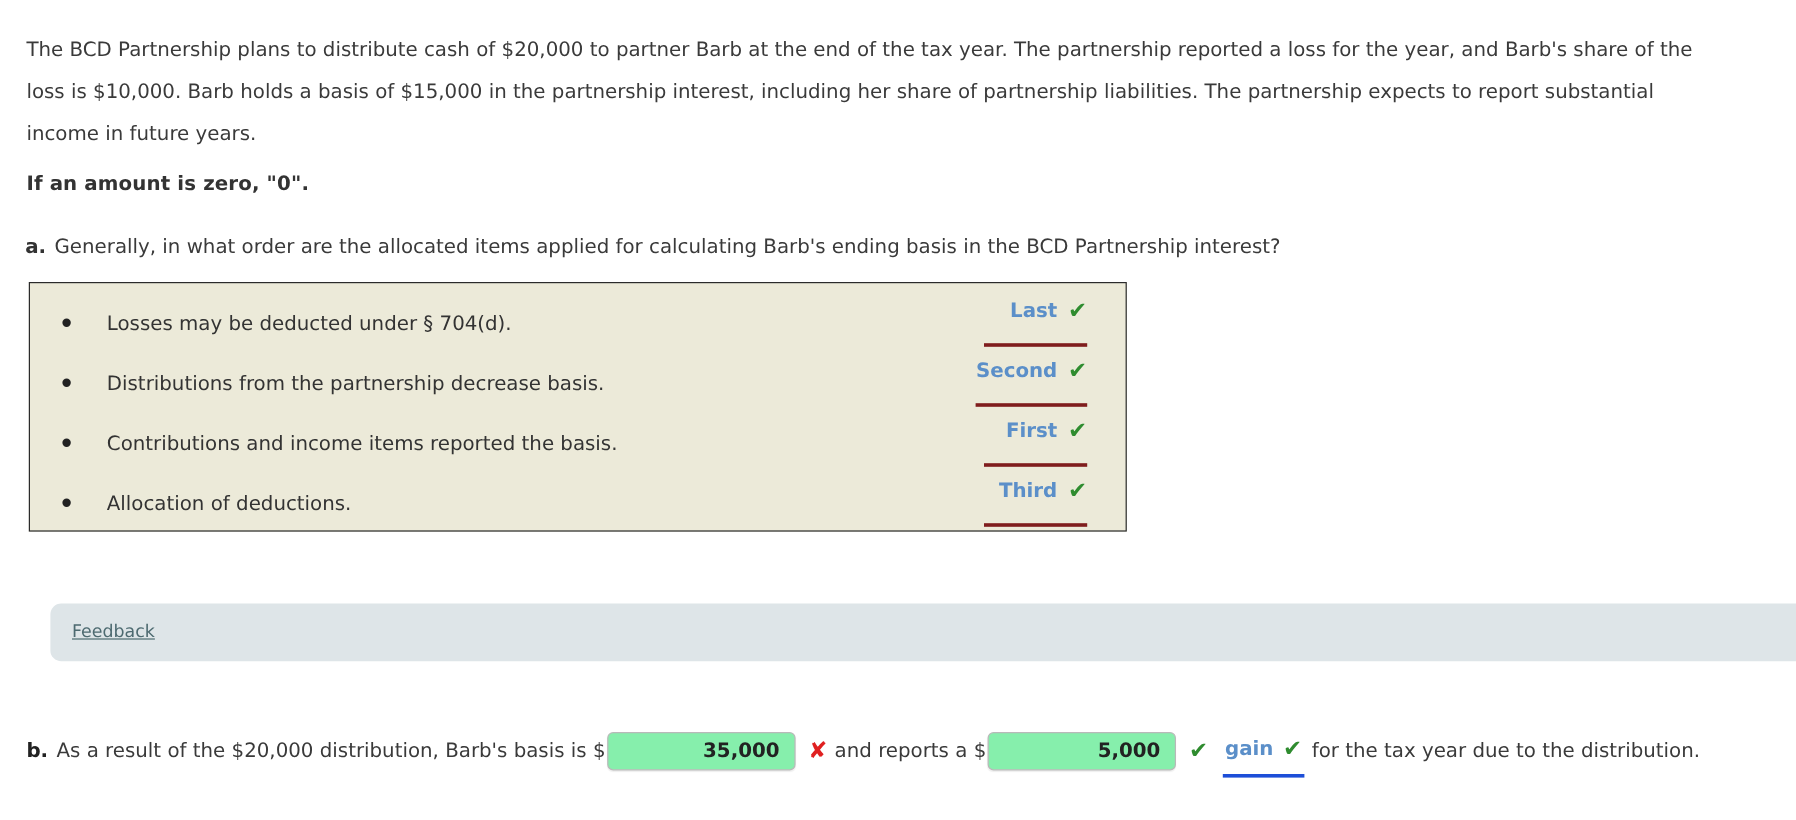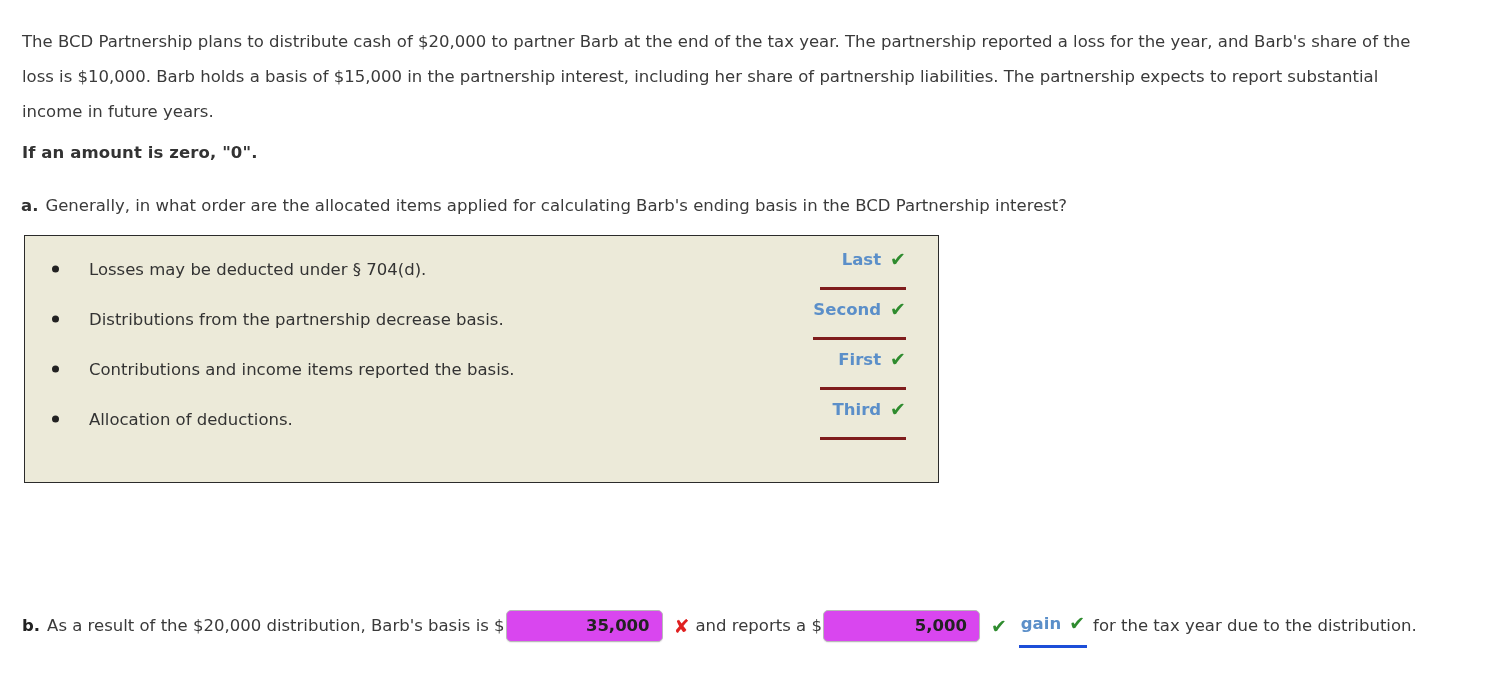--- a/index.html
+++ b/index.html
@@ -66,7 +66,7 @@
     left: 24px;
     top: 235px;
     width: 915px;
-    height: 248px;
+    height: 208px;
     background: #ecead9;
     border: 1px solid #2b2b2b;
     box-sizing: border-box;

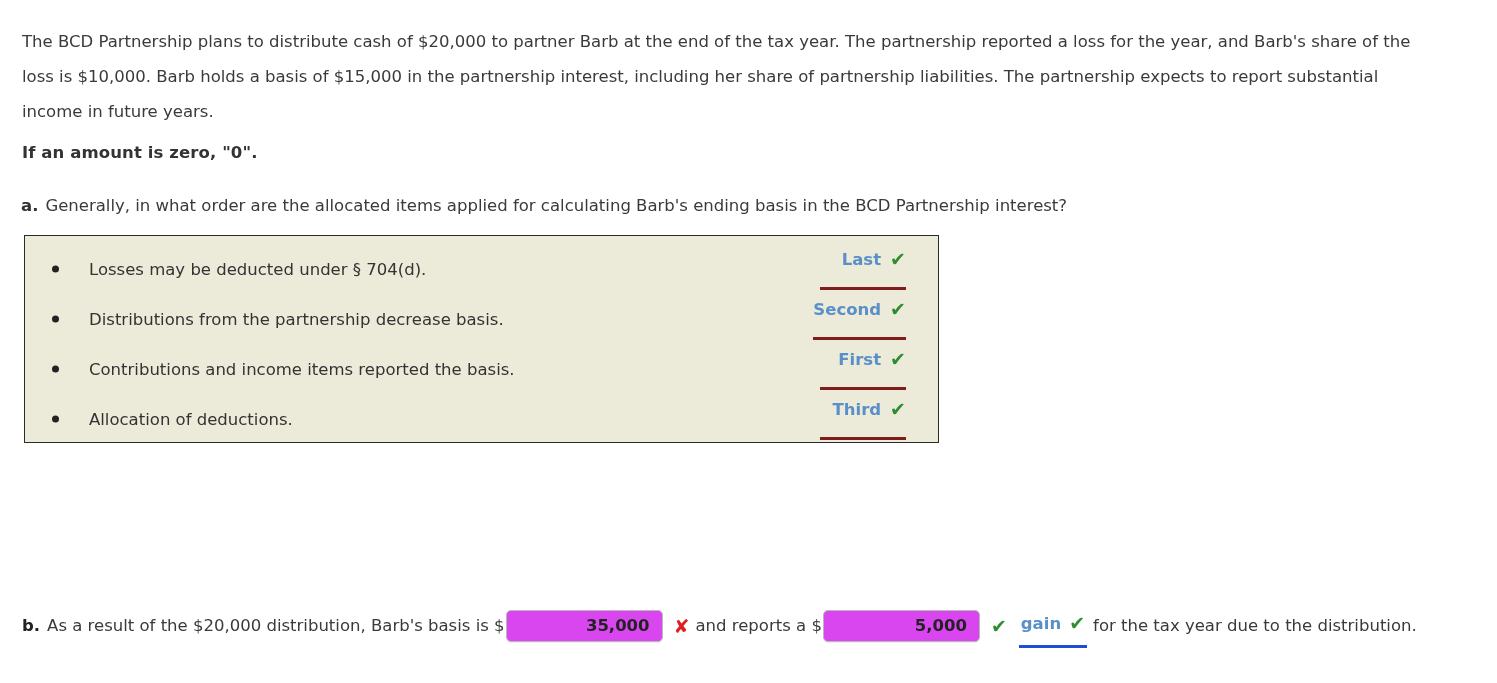--- a/index.html
+++ b/index.html
@@ -266,6 +266,9 @@
 
   </div>
 
+  <div class="feedback-strip">
+    <span class="feedback-link">Feedback</span>
+  </div>
 
   <div class="part-b">
     <span class="qlabel">b.</span><span>As a result of the $20,000 distribution, Barb's basis is $</span><input class="numfield" type="text" readonly="" value="35,000" style=""><span class="xmark">✘</span><span>and reports a $</span><input class="numfield" type="text" readonly="" value="5,000" style=""><span class="check-inline">✔</span><span class="dropdown-inline"><span class="dropdown-value">gain</span><span class="check">✔</span></span><span>for the tax year due to the distribution.</span>

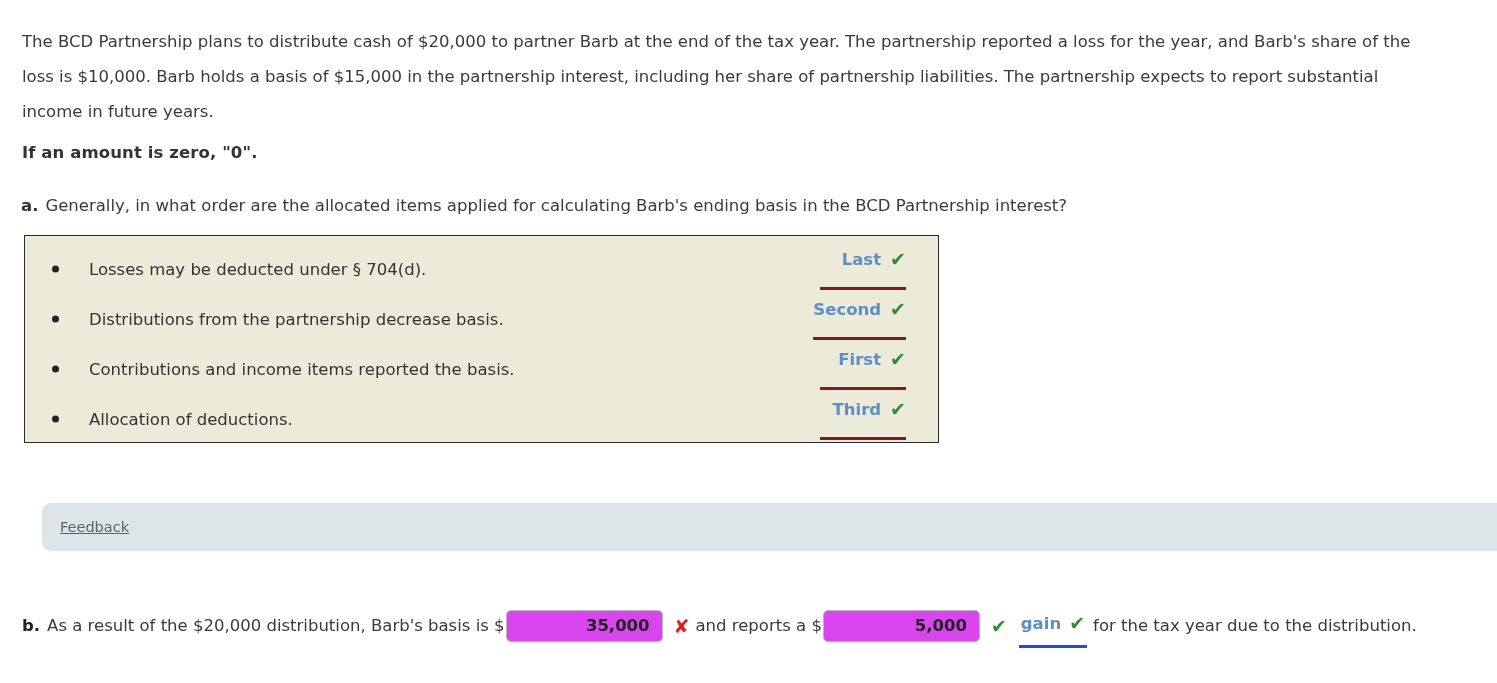--- a/index.html
+++ b/index.html
@@ -169,7 +169,7 @@
     width: 157px;
     height: 32px;
     line-height: 32px;
-    background: #d946ef;
+    background: #86efac;
     border: 1px solid #b9b9b9;
     border-radius: 5px;
     box-shadow: 0 1px 1px rgba(0,0,0,0.07);

